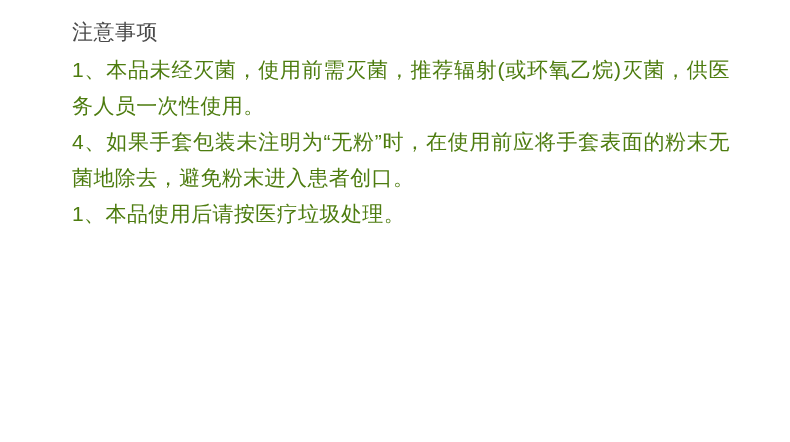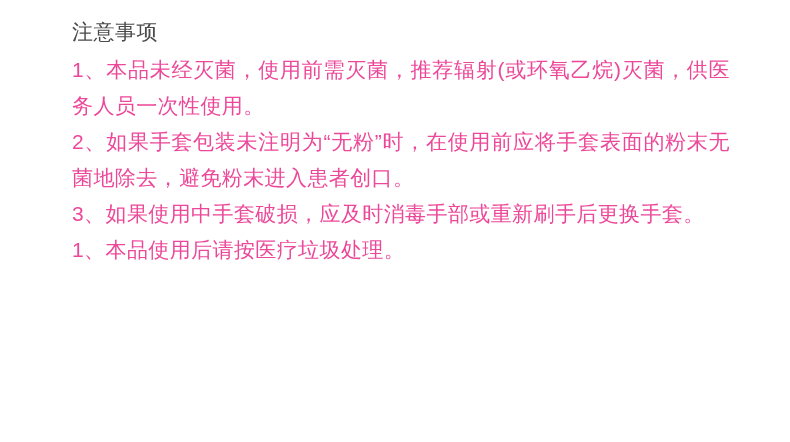--- a/index.html
+++ b/index.html
@@ -37,7 +37,7 @@
   .note-item {
     font-size: 21px;
     line-height: 36px;
-    color: #ec4899;
+    color: #4d7c0f;
     letter-spacing: 0.4px;
     margin: 0;
     text-align: justify;

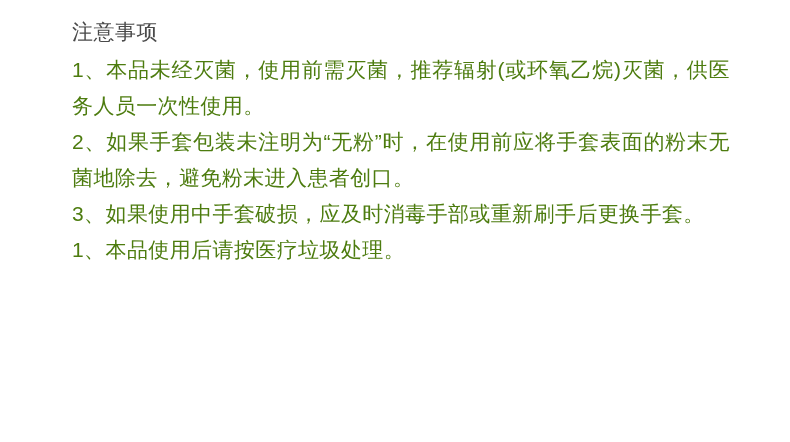--- a/index.html
+++ b/index.html
@@ -51,7 +51,7 @@
   <h1 class="doc-title">注意事项</h1>
   <ul class="notes-list">
     <li class="note-item">1、本品未经灭菌，使用前需灭菌，推荐辐射(或环氧乙烷)灭菌，供医务人员一次性使用。</li>
-    <li class="note-item">2、如果手套包装未注明为“无粉”时，在使用前应将手套表面的粉末无菌地除去，避免粉末进入患者创口。</li>
+    <li class="note-item">4、如果手套包装未注明为“无粉”时，在使用前应将手套表面的粉末无菌地除去，避免粉末进入患者创口。</li>
     <li class="note-item">3、如果使用中手套破损，应及时消毒手部或重新刷手后更换手套。</li>
     <li class="note-item">1、本品使用后请按医疗垃圾处理。</li>
   </ul>

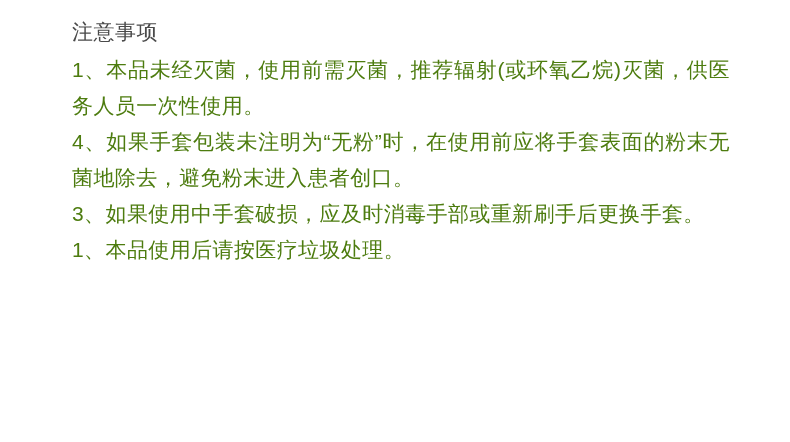--- a/index.html
+++ b/index.html
@@ -52,7 +52,6 @@
   <ul class="notes-list">
     <li class="note-item">1、本品未经灭菌，使用前需灭菌，推荐辐射(或环氧乙烷)灭菌，供医务人员一次性使用。</li>
     <li class="note-item">4、如果手套包装未注明为“无粉”时，在使用前应将手套表面的粉末无菌地除去，避免粉末进入患者创口。</li>
-    <li class="note-item">3、如果使用中手套破损，应及时消毒手部或重新刷手后更换手套。</li>
     <li class="note-item">1、本品使用后请按医疗垃圾处理。</li>
   </ul>
 </div>

